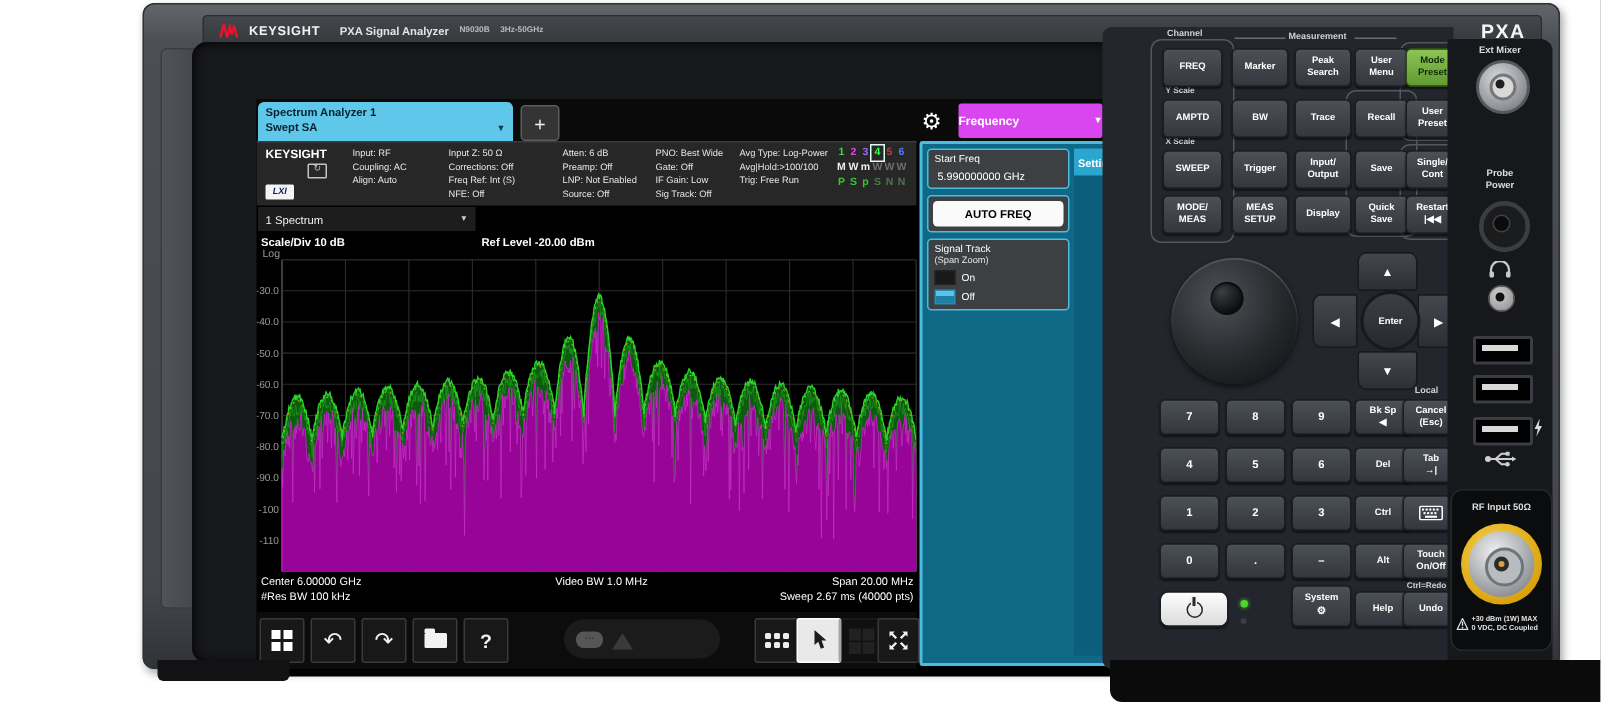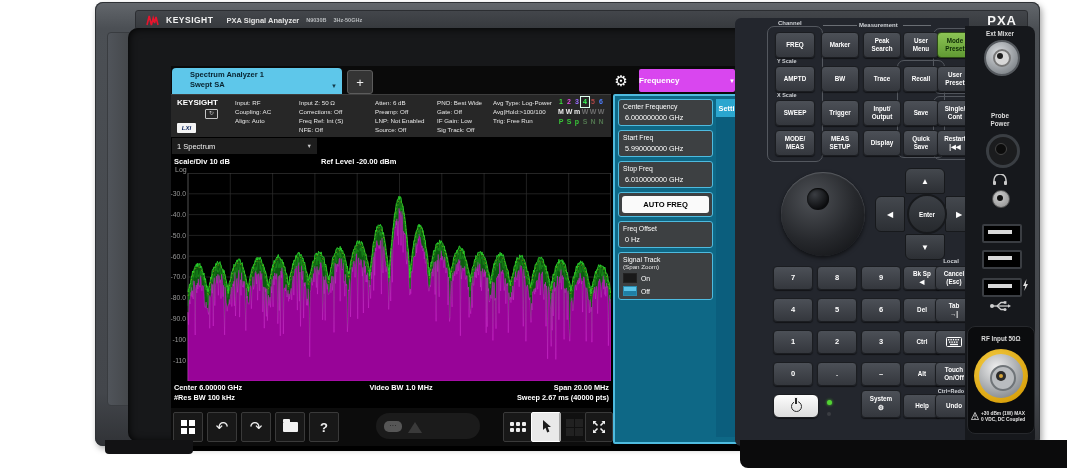--- a/index.html
+++ b/index.html
@@ -21,7 +21,7 @@
   .lcd{position:absolute;left:43px;top:38px;width:588px;height:385px;background:#000;overflow:hidden;}
   .tabbar{position:absolute;left:0;top:0;width:588px;height:28px;background:#0a0a0a;}
   .meas-tab{position:absolute;left:1px;top:2px;width:170px;height:26px;background:#5ec7ea;border-radius:4px 4px 0 0;
-    color:#07222e;font-size:7.5px;font-weight:bold;line-height:1.3;padding:2px 18px;box-sizing:border-box;}
+    color:#07222e;font-size:7.5px;font-weight:bold;line-height:1.3;padding:2px 5px;box-sizing:border-box;}
   .meas-tab .dd{position:absolute;right:5px;bottom:3px;font-size:6px;color:#143a49;}
   .add-tab{position:absolute;left:176px;top:4px;width:24px;height:22px;background:#343434;border:1px solid #5c5c5c;border-radius:3px;
     color:#eee;font-size:13px;display:flex;align-items:center;justify-content:center;}

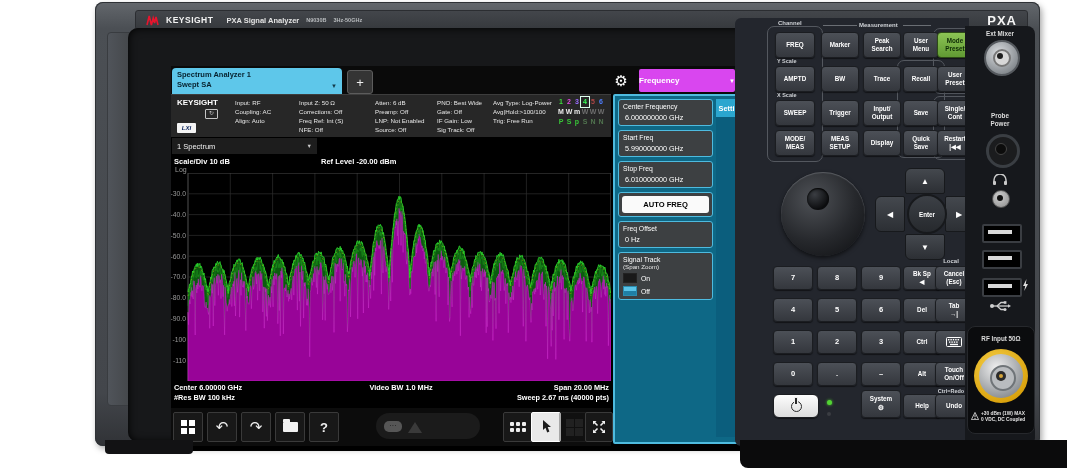--- a/index.html
+++ b/index.html
@@ -330,10 +330,6 @@
           </div>
           <div class="menu-col">
             <div class="mbox">
-              <div class="mlabel">Center Frequency</div>
-              <div class="mval">6.000000000 GHz</div>
-            </div>
-            <div class="mbox">
               <div class="mlabel">Start Freq</div>
               <div class="mval">5.990000000 GHz</div>
             </div>

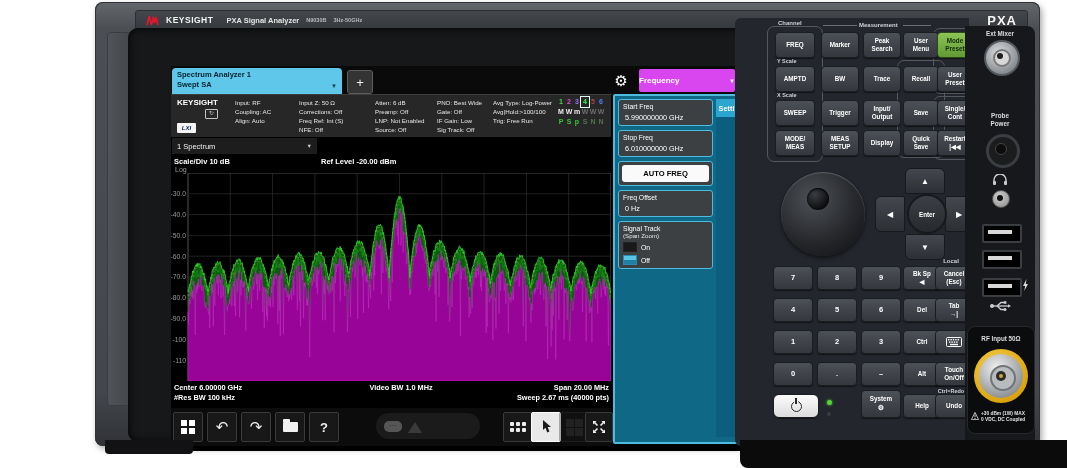--- a/index.html
+++ b/index.html
@@ -333,10 +333,6 @@
               <div class="mlabel">Start Freq</div>
               <div class="mval">5.990000000 GHz</div>
             </div>
-            <div class="mbox">
-              <div class="mlabel">Stop Freq</div>
-              <div class="mval">6.010000000 GHz</div>
-            </div>
             <div class="mbox" style="padding:2px;">
               <div class="btn-white">AUTO FREQ</div>
             </div>

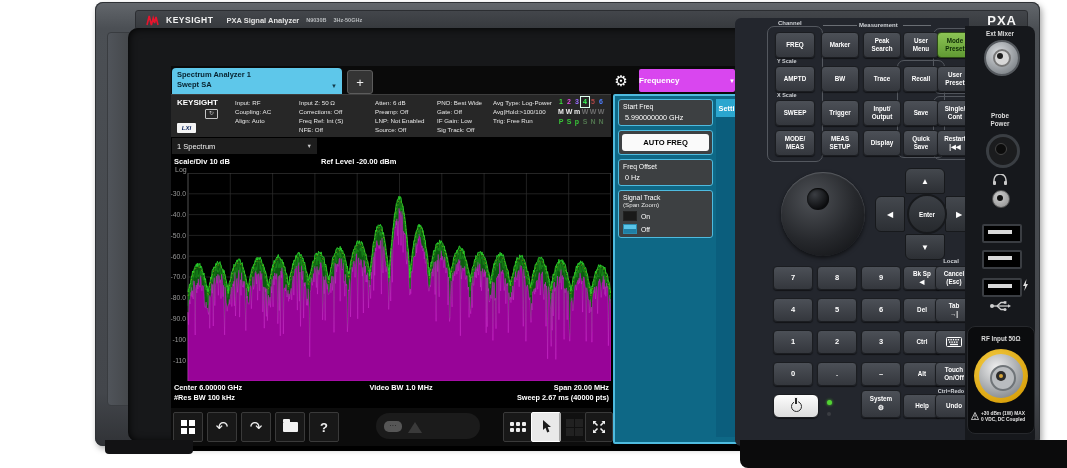--- a/index.html
+++ b/index.html
@@ -337,10 +337,6 @@
               <div class="btn-white">AUTO FREQ</div>
             </div>
             <div class="mbox">
-              <div class="mlabel">Freq Offset</div>
-              <div class="mval">0 Hz</div>
-            </div>
-            <div class="mbox">
               <div class="mlabel">Signal Track</div>
               <div class="msub">(Span Zoom)</div>
               <div class="tglrow">

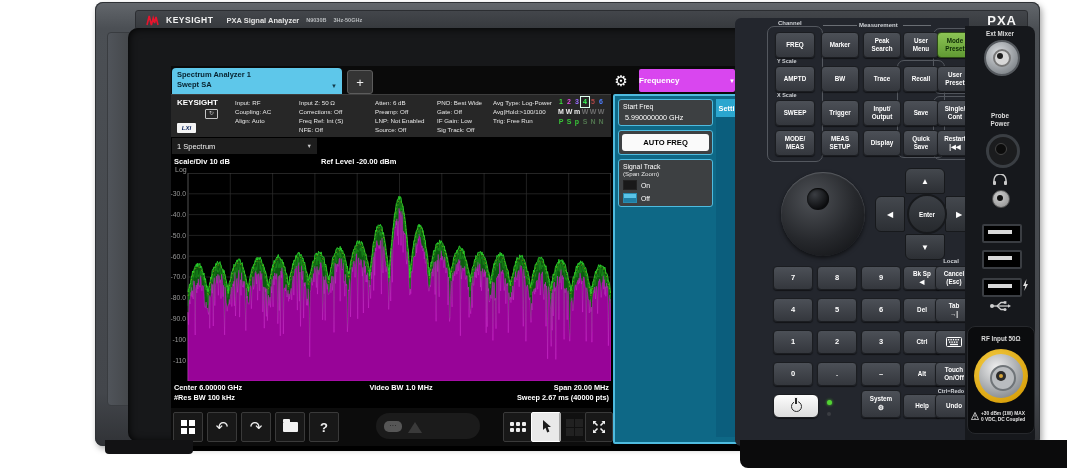--- a/index.html
+++ b/index.html
@@ -48,7 +48,7 @@
   .ref-lbl{position:absolute;left:150px;top:91px;width:170px;text-align:left;color:#fff;font-size:7.5px;font-weight:bold;}
   .log-lbl{position:absolute;left:4px;top:100px;color:#9a9a9a;font-size:7px;}
   .plot{position:absolute;left:0;top:107px;width:440px;height:208px;}
-  .ft{position:absolute;color:#fff;font-size:7.3px;font-weight:bold;white-space:nowrap;}
+  .ft{position:absolute;color:#fff;font-size:7.3px;font-weight:normal;white-space:nowrap;}
   .toolbar{position:absolute;left:0;top:342px;width:440px;height:38px;background:#0c0c0c;}
   .tb{position:absolute;top:4px;width:28px;height:28px;background:#181818;border:1px solid #3a3a3a;border-radius:2px;
     display:flex;align-items:center;justify-content:center;color:#f0f0f0;}

